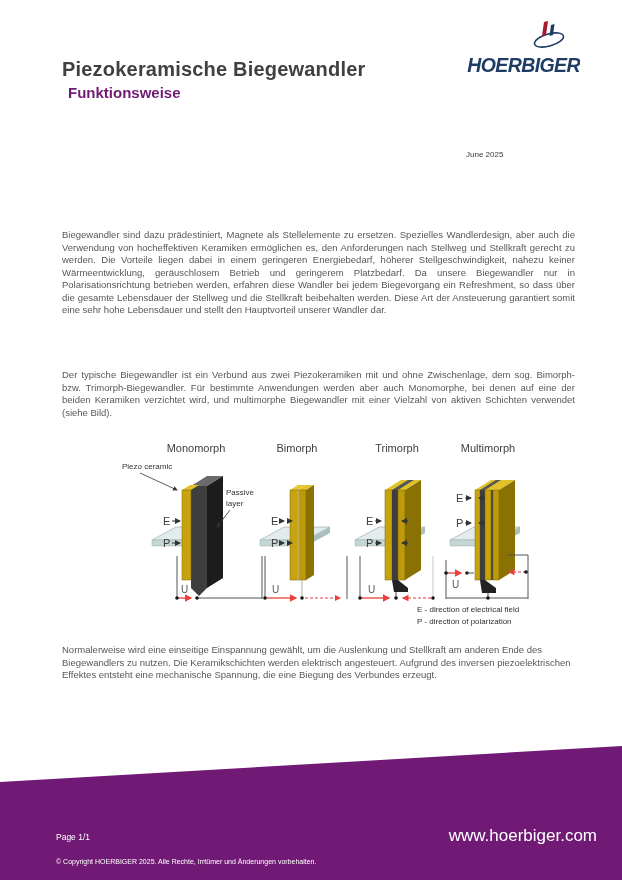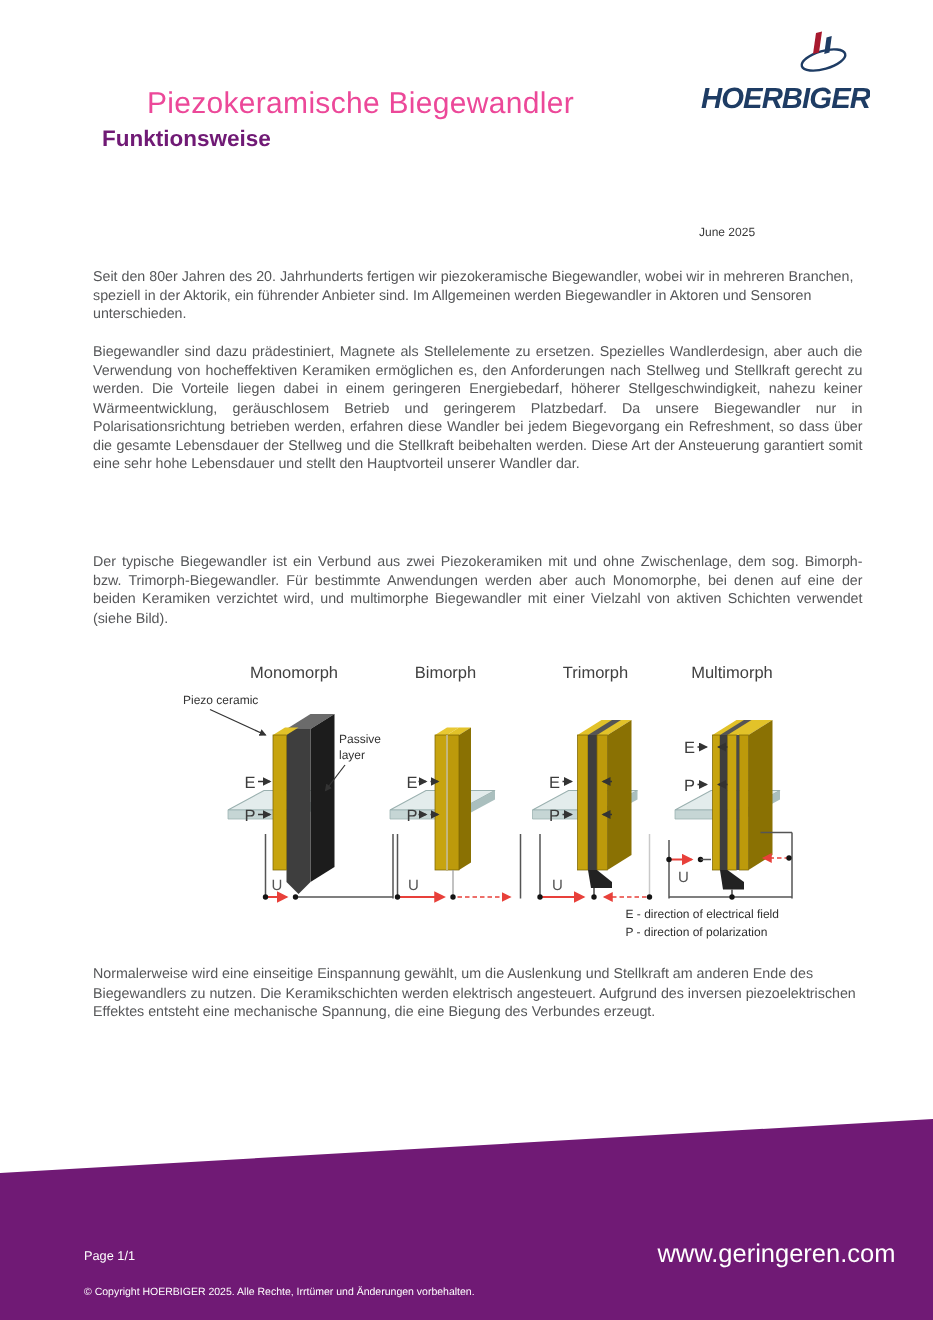--- a/index.html
+++ b/index.html
@@ -8,8 +8,8 @@
     font-family:"Liberation Sans", sans-serif;margin:0 auto;
   }
   .doc-title{
-    position:absolute;left:62px;top:58px;font-size:20px;font-weight:normal;
-    color:#ec4899;letter-spacing:0.2px;margin-left:36px;
+    position:absolute;left:62px;top:58px;font-size:20px;font-weight:bold;
+    color:#404040;letter-spacing:0.2px;
   }
   .doc-subtitle{
     position:absolute;left:68px;top:84px;font-size:15px;font-weight:bold;color:#701a75;

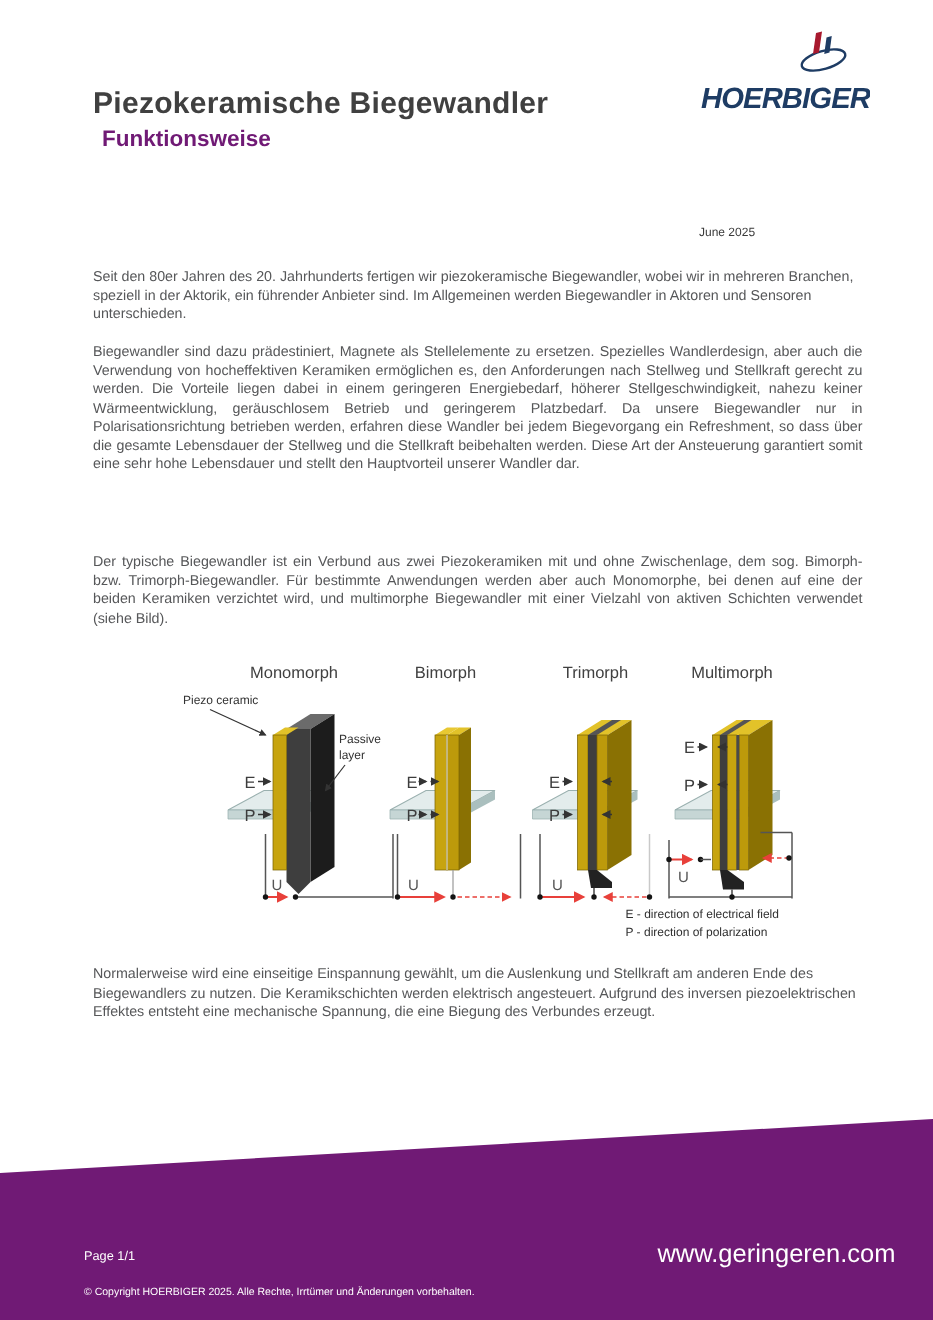--- a/index.html
+++ b/index.html
@@ -68,7 +68,6 @@
     <text x="125" y="56" text-anchor="end" font-size="19.5" font-weight="bold" font-style="italic" letter-spacing="-0.6" fill="#1e3c64">HOERBIGER</text>
   </svg>
 
-  <p class="para p1">Seit den 80er Jahren des 20. Jahrhunderts fertigen wir piezokeramische Biegewandler, wobei wir in mehreren Branchen, speziell in der Aktorik, ein führender Anbieter sind. Im Allgemeinen werden Biegewandler in Aktoren und Sensoren unterschieden.</p>
   <p class="para p2 just">Biegewandler sind dazu prädestiniert, Magnete als Stellelemente zu ersetzen. Spezielles Wandlerdesign, aber auch die Verwendung von hocheffektiven Keramiken ermöglichen es, den Anforderungen nach Stellweg und Stellkraft gerecht zu werden. Die Vorteile liegen dabei in einem geringeren Energiebedarf, höherer Stellgeschwindigkeit, nahezu keiner Wärmeentwicklung, geräuschlosem Betrieb und geringerem Platzbedarf. Da unsere Biegewandler nur in Polarisationsrichtung betrieben werden, erfahren diese Wandler bei jedem Biegevorgang ein Refreshment, so dass über die gesamte Lebensdauer der Stellweg und die Stellkraft beibehalten werden. Diese Art der Ansteuerung garantiert somit eine sehr hohe Lebensdauer und stellt den Hauptvorteil unserer Wandler dar.</p>
   <p class="para p4 just">Der typische Biegewandler ist ein Verbund aus zwei Piezokeramiken mit und ohne Zwischenlage, dem sog. Bimorph- bzw. Trimorph-Biegewandler. Für bestimmte Anwendungen werden aber auch Monomorphe, bei denen auf eine der beiden Keramiken verzichtet wird, und multimorphe Biegewandler mit einer Vielzahl von aktiven Schichten verwendet (siehe Bild).</p>
   <p class="para p5">Normalerweise wird eine einseitige Einspannung gewählt, um die Auslenkung und Stellkraft am anderen Ende des Biegewandlers zu nutzen. Die Keramikschichten werden elektrisch angesteuert. Aufgrund des inversen piezoelektrischen Effektes entsteht eine mechanische Spannung, die eine Biegung des Verbundes erzeugt.</p>

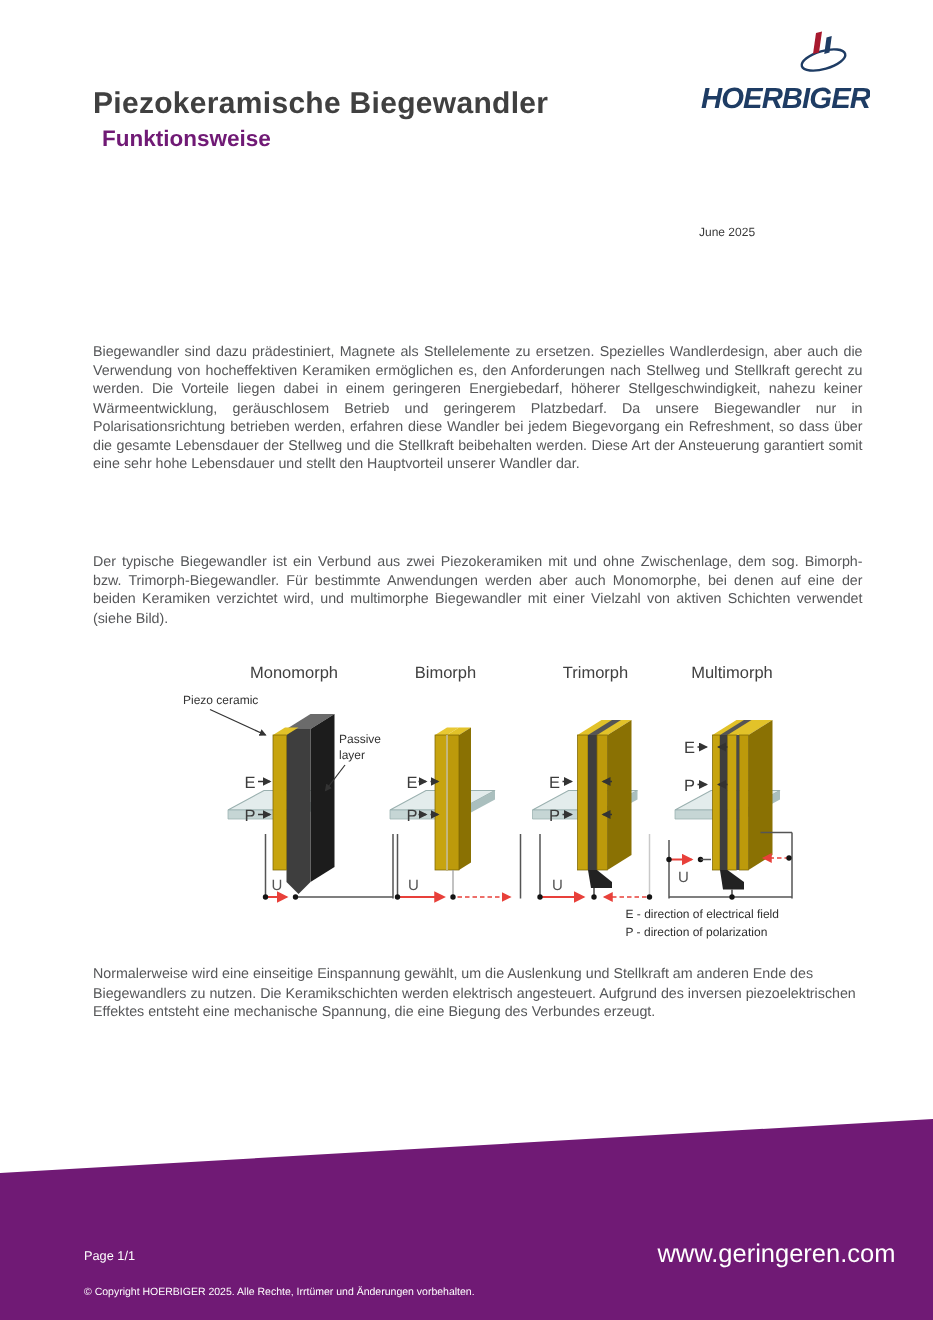--- a/index.html
+++ b/index.html
@@ -210,7 +210,7 @@
 
   <div class="footer">
     <div class="footer-page">Page 1/1</div>
-    <div class="footer-url">www.geringeren.com</div>
+    <div class="footer-url">www.hoerbiger.com</div>
     <div class="footer-copy">© Copyright HOERBIGER 2025. Alle Rechte, Irrtümer und Änderungen vorbehalten.</div>
   </div>
 

